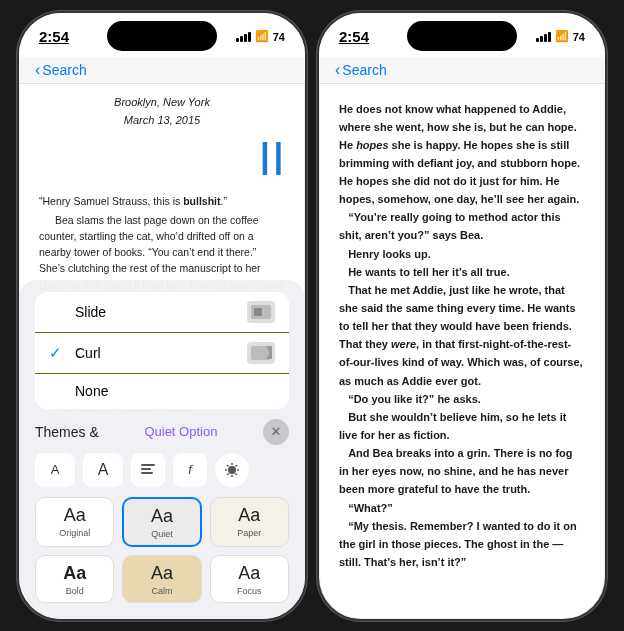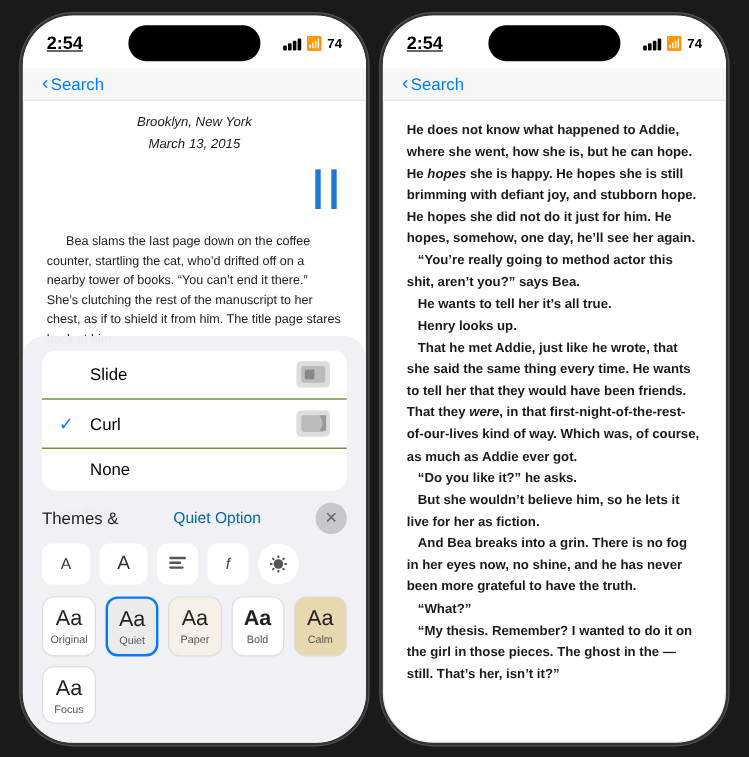--- a/index.html
+++ b/index.html
@@ -291,6 +291,7 @@
         <div class="chapter-num">II</div>
       </div>
       <div class="book-text">
+        <p>“Henry Samuel Strauss, this is <span class="bold">bullshit</span>.”</p>
         <p class="indent">Bea slams the last page down on the coffee counter, startling the cat, who’d drifted off on a nearby tower of books. “You can’t end it there.” She’s clutching the rest of the manuscript to her chest, as if to shield it from him. The title page stares back at him.</p>
         <p class="indent italic">The Invisible Life of Addie LaRue.</p>
         <p class="indent">“What happened to her? Did she really go with Luc? After all that?”</p>

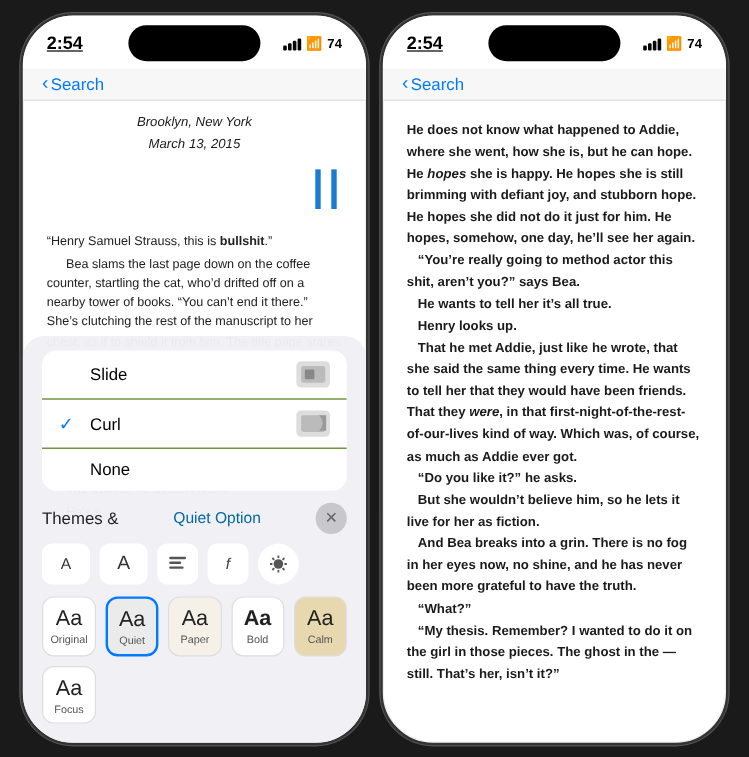--- a/index.html
+++ b/index.html
@@ -424,8 +424,8 @@
       <div class="right-book-text" style="font-size:11px;line-height:1.65;color:#1a1a1a;">
         <p>He does not know what happened to Addie, where she went, how she is, but he can hope. He <em>hopes</em> she is happy. He hopes she is still brimming with defiant joy, and stubborn hope. He hopes she did not do it just for him. He hopes, somehow, one day, he’ll see her again.</p>
         <p>&nbsp;&nbsp;&nbsp;“You’re really going to method actor this shit, aren’t you?” says Bea.</p>
+        <p>&nbsp;&nbsp;&nbsp;Henry looks up.</p>
         <p>&nbsp;&nbsp;&nbsp;He wants to tell her it’s all true.</p>
-        <p>&nbsp;&nbsp;&nbsp;Henry looks up.</p>
         <p>&nbsp;&nbsp;&nbsp;That he met Addie, just like he wrote, that she said the same thing every time. He wants to tell her that they would have been friends. That they <em>were</em>, in that first-night-of-the-rest-of-our-lives kind of way. Which was, of course, as much as Addie ever got.</p>
         <p>&nbsp;&nbsp;&nbsp;“Do you like it?” he asks.</p>
         <p>&nbsp;&nbsp;&nbsp;But she wouldn’t believe him, so he lets it live for her as fiction.</p>

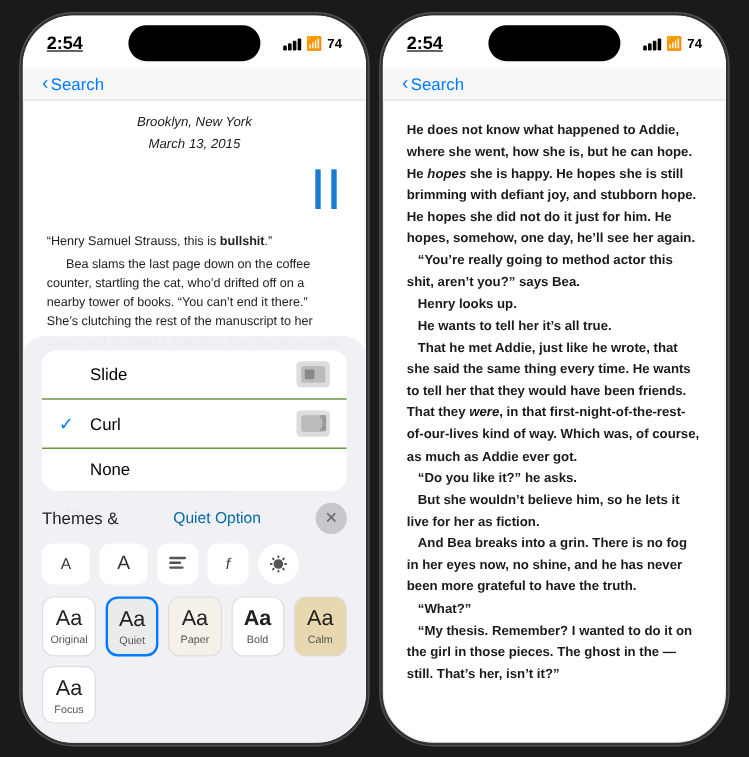--- a/index.html
+++ b/index.html
@@ -335,7 +335,7 @@
 
       <div class="themes-row">
         <span style="font-size:14px;font-weight:500;color:#222;">Themes &amp;</span>
-        <span style="font-size:13px;color:#0369a1;">Quiet Option</span>
+        <span style="font-size:13px;color:#8b5cf6;">Quiet Option</span>
         <div class="close-btn">✕</div>
       </div>
 

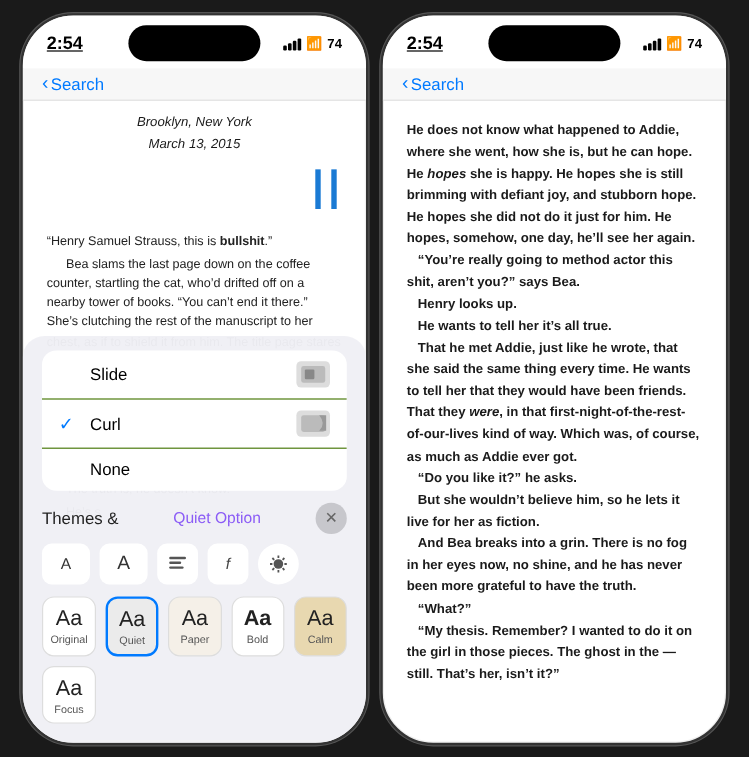--- a/index.html
+++ b/index.html
@@ -209,7 +209,7 @@
     
     .theme-grid {
       display: grid;
-      grid-template-columns: 1fr 1fr 1fr 1fr 1fr;
+      grid-template-columns: 1fr 1fr 1fr;
       gap: 8px;
     }
     .theme-card {

